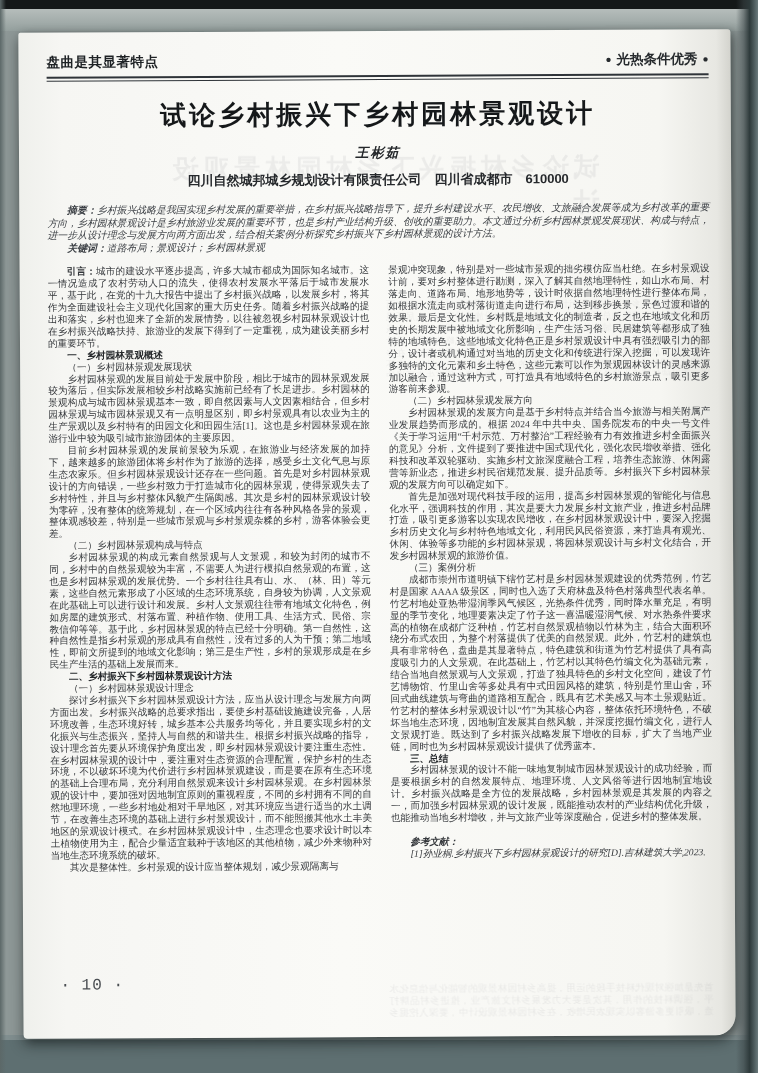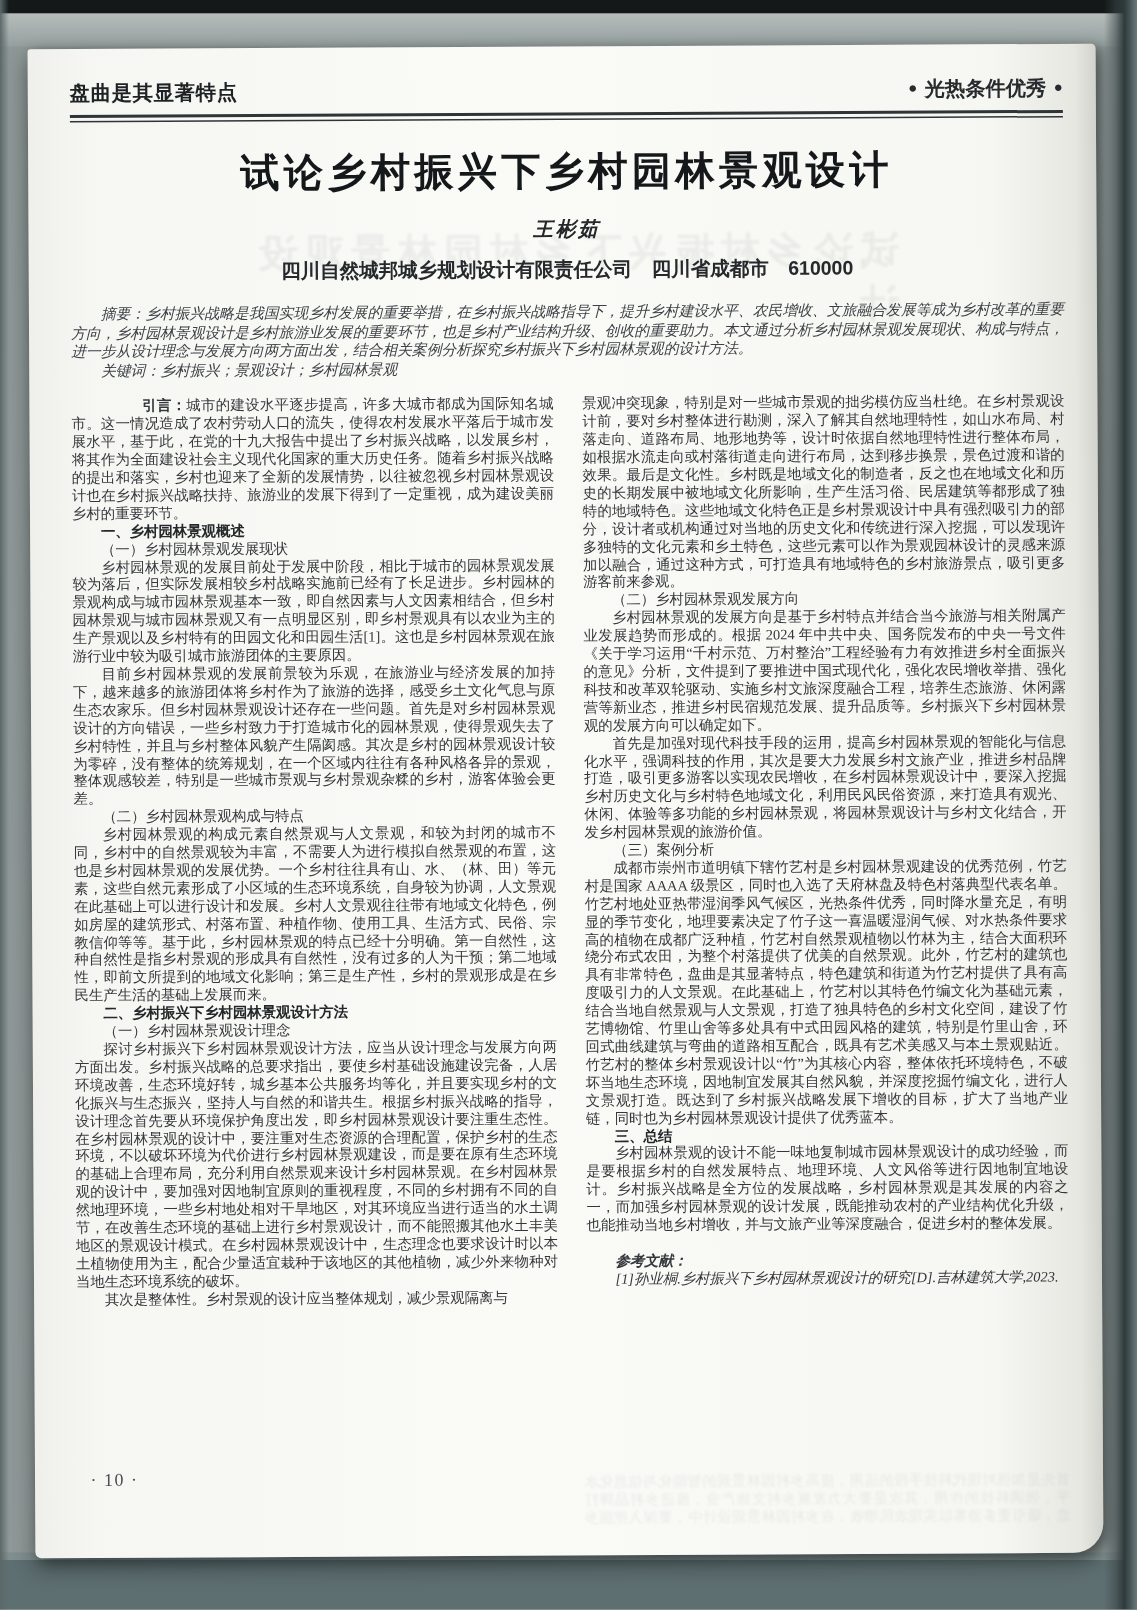--- a/index.html
+++ b/index.html
@@ -45,7 +45,7 @@
   .abstract{margin-top:14px;font-style:italic;font-size:9.9px;line-height:12.6px;
     text-align:justify;color:#3d4146;}
   .abstract p{margin:0;text-indent:2em;}
-  .abstract .lead{font-weight:normal;}
+  .abstract .lead{font-weight:bold;}
 
   .cols{display:flex;gap:19px;margin-top:11px;height:692px;overflow:hidden;
     font-size:9.6px;line-height:11.9px;text-align:justify;color:#34373b;}

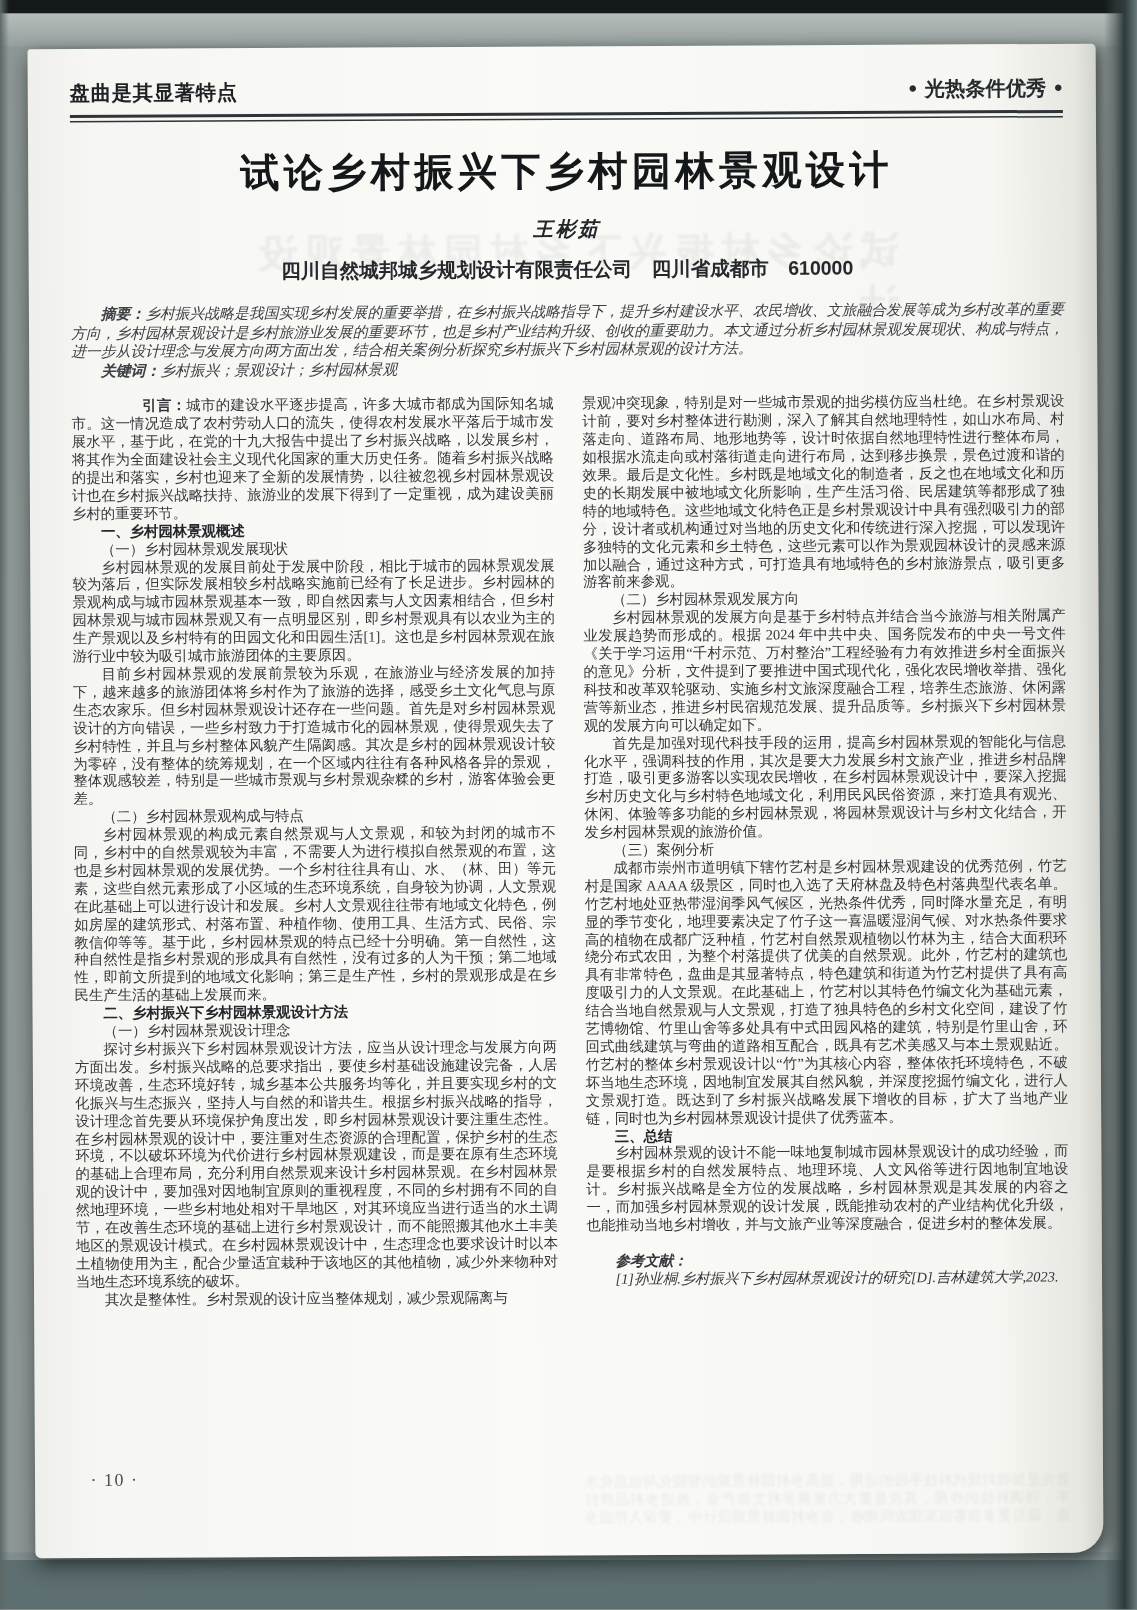--- a/index.html
+++ b/index.html
@@ -94,7 +94,7 @@
 
     <div class="abstract">
       <p><b class="lead">摘要：</b><span>乡村振兴战略是我国实现乡村发展的重要举措，在乡村振兴战略指导下，提升乡村建设水平、农民增收、文旅融合发展等成为乡村改革的重要方向，乡村园林景观设计是乡村旅游业发展的重要环节，也是乡村产业结构升级、创收的重要助力。本文通过分析乡村园林景观发展现状、构成与特点，进一步从设计理念与发展方向两方面出发，结合相关案例分析探究乡村振兴下乡村园林景观的设计方法。</span></p>
-      <p><b class="lead">关键词：</b><span>乡村振兴；景观设计；乡村园林景观</span></p>
+      <p><b class="lead">关键词：</b><span>道路布局；景观设计；乡村园林景观</span></p>
     </div>
 
     <div class="cols">

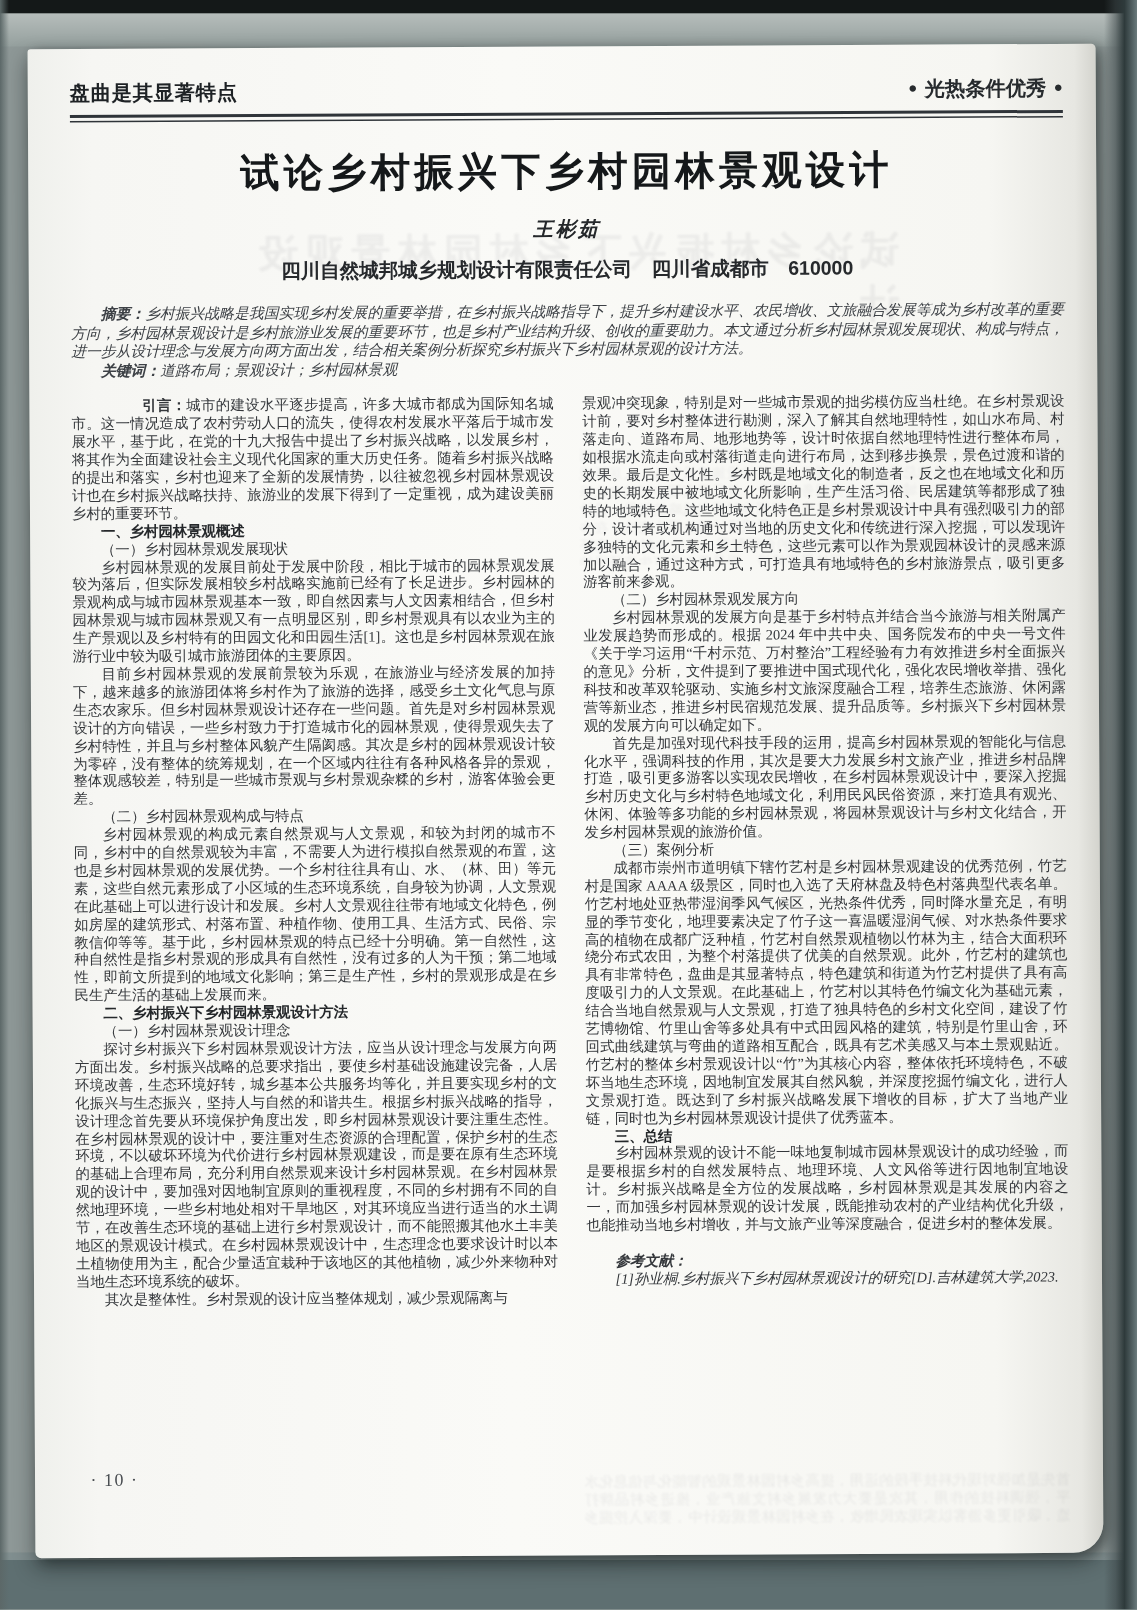--- a/index.html
+++ b/index.html
@@ -55,7 +55,7 @@
   .col p.cont{text-indent:0;}
   .col p.refhead{font-weight:bold;font-style:italic;margin-top:12px;}
   .col p.refitem{font-style:italic;}
-  .lead-inline{font-weight:bold;margin-left:28px;}
+  .lead-inline{font-weight:bold;}
 
   .pageno{position:absolute;left:37px;bottom:44px;font-size:12px;letter-spacing:1px;color:#4a4e52;}
 

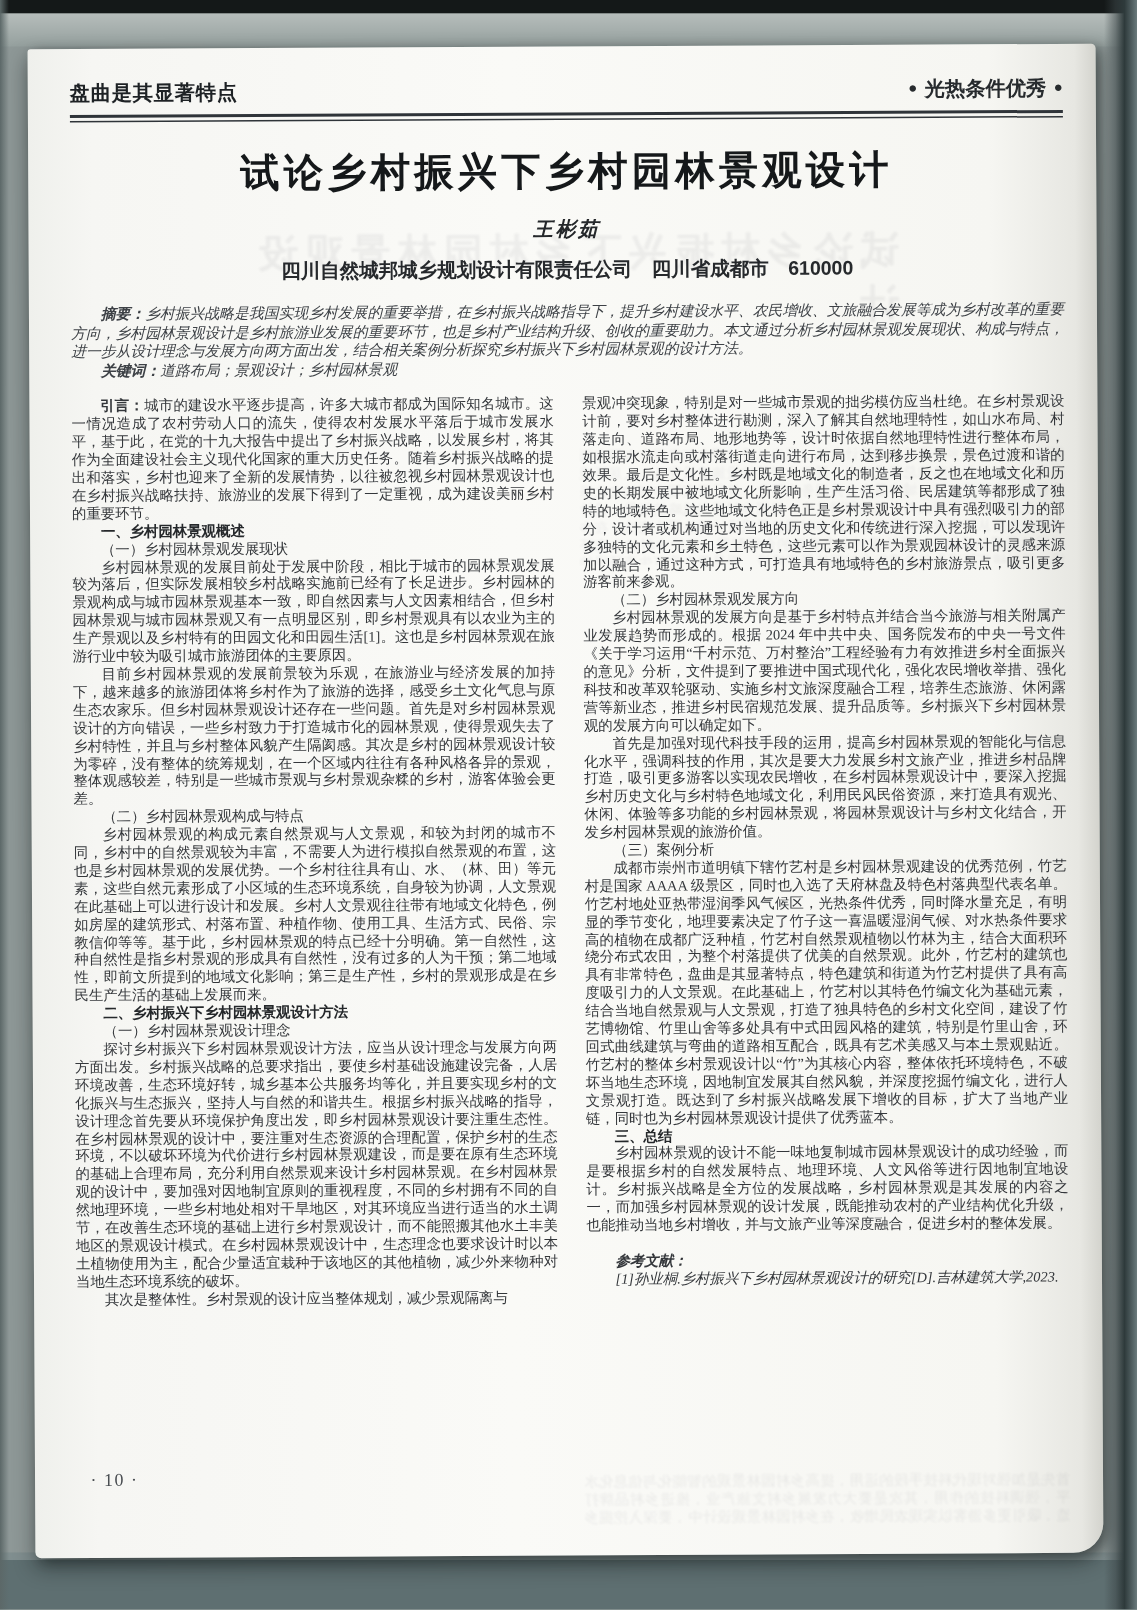--- a/index.html
+++ b/index.html
@@ -57,7 +57,7 @@
   .col p.refitem{font-style:italic;}
   .lead-inline{font-weight:bold;}
 
-  .pageno{position:absolute;left:37px;bottom:44px;font-size:12px;letter-spacing:1px;color:#4a4e52;}
+  .pageno{position:absolute;left:37px;bottom:44px;font-size:16px;letter-spacing:1px;color:#4a4e52;font-family:Liberation Mono, monospace;}
 
   
   .ghost{position:absolute;transform:scaleX(-1);opacity:.05;filter:blur(.7px);

